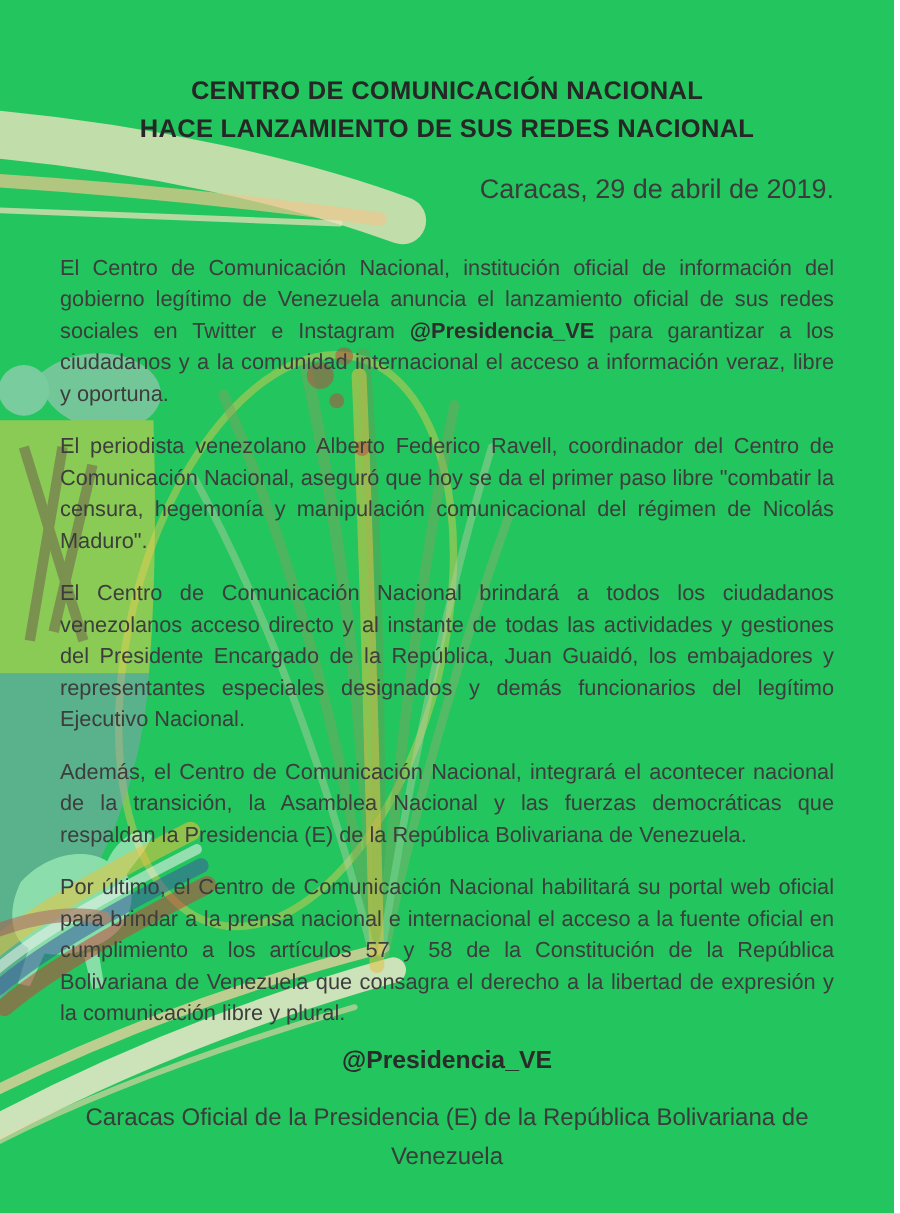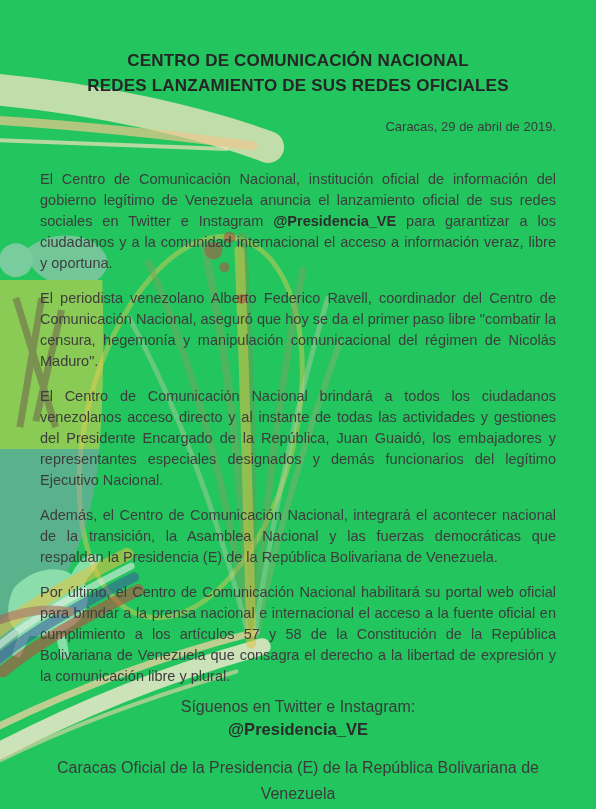--- a/index.html
+++ b/index.html
@@ -140,7 +140,7 @@
 
     <div class="title">
       <div>CENTRO DE COMUNICACIÓN NACIONAL</div>
-      <div>REDES LANZAMIENTO DE SUS REDES OFICIALES</div>
+      <div>HACE LANZAMIENTO DE SUS REDES NACIONAL</div>
     </div>
 
     <div class="dateline">Caracas, 29 de abril de 2019.</div>

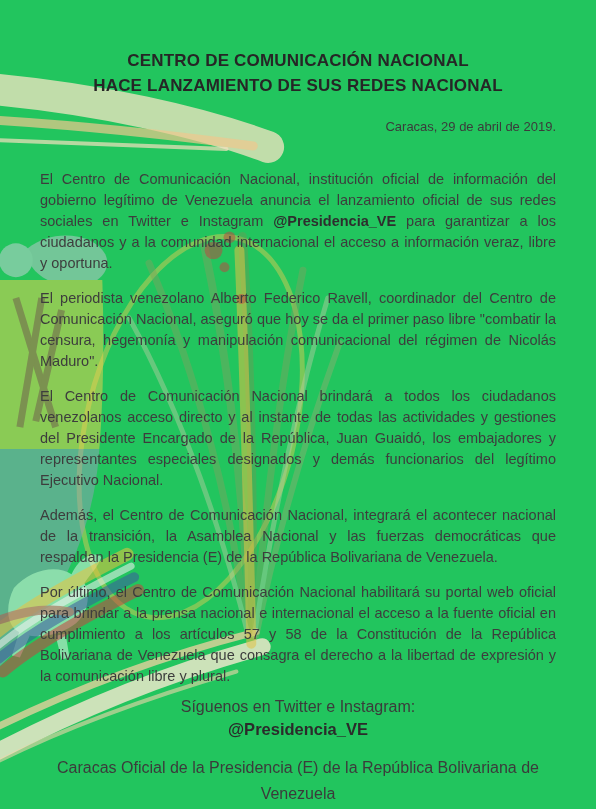--- a/index.html
+++ b/index.html
@@ -36,7 +36,7 @@
   .dateline {
     margin-top: 18px;
     text-align: right;
-    font-size: 13px;
+    font-size: 18px;
     line-height: 21px;
     color: #3b3b3b;
   }

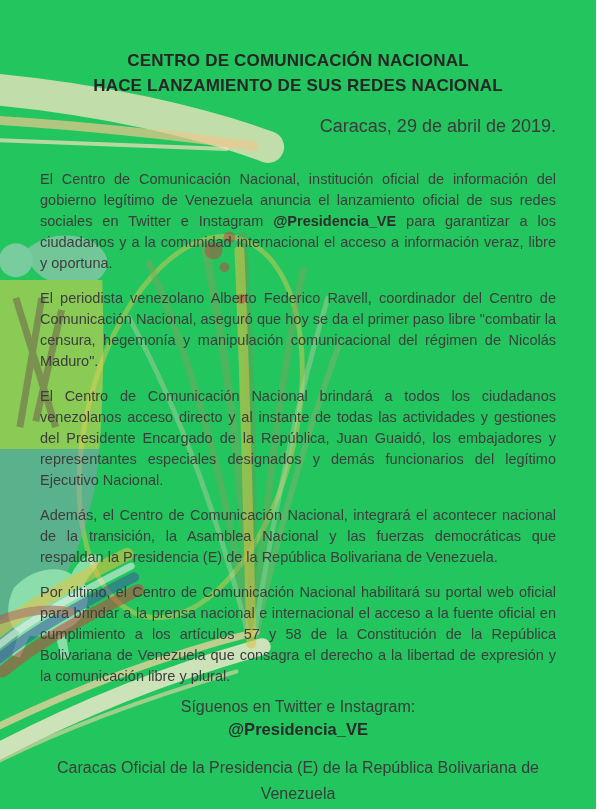--- a/index.html
+++ b/index.html
@@ -156,7 +156,6 @@
     <p class="body-par">Por último, el Centro de Comunicación Nacional habilitará su portal web oficial para brindar a la prensa nacional e internacional el acceso a la fuente oficial en cumplimiento a los artículos 57 y 58 de la Constitución de la República Bolivariana de Venezuela que consagra el derecho a la libertad de expresión y la comunicación libre y plural.</p>
 
     <div class="follow-block">
-      <div>Síguenos en Twitter e Instagram:</div>
       <div class="follow-handle">@Presidencia_VE</div>
     </div>
 

